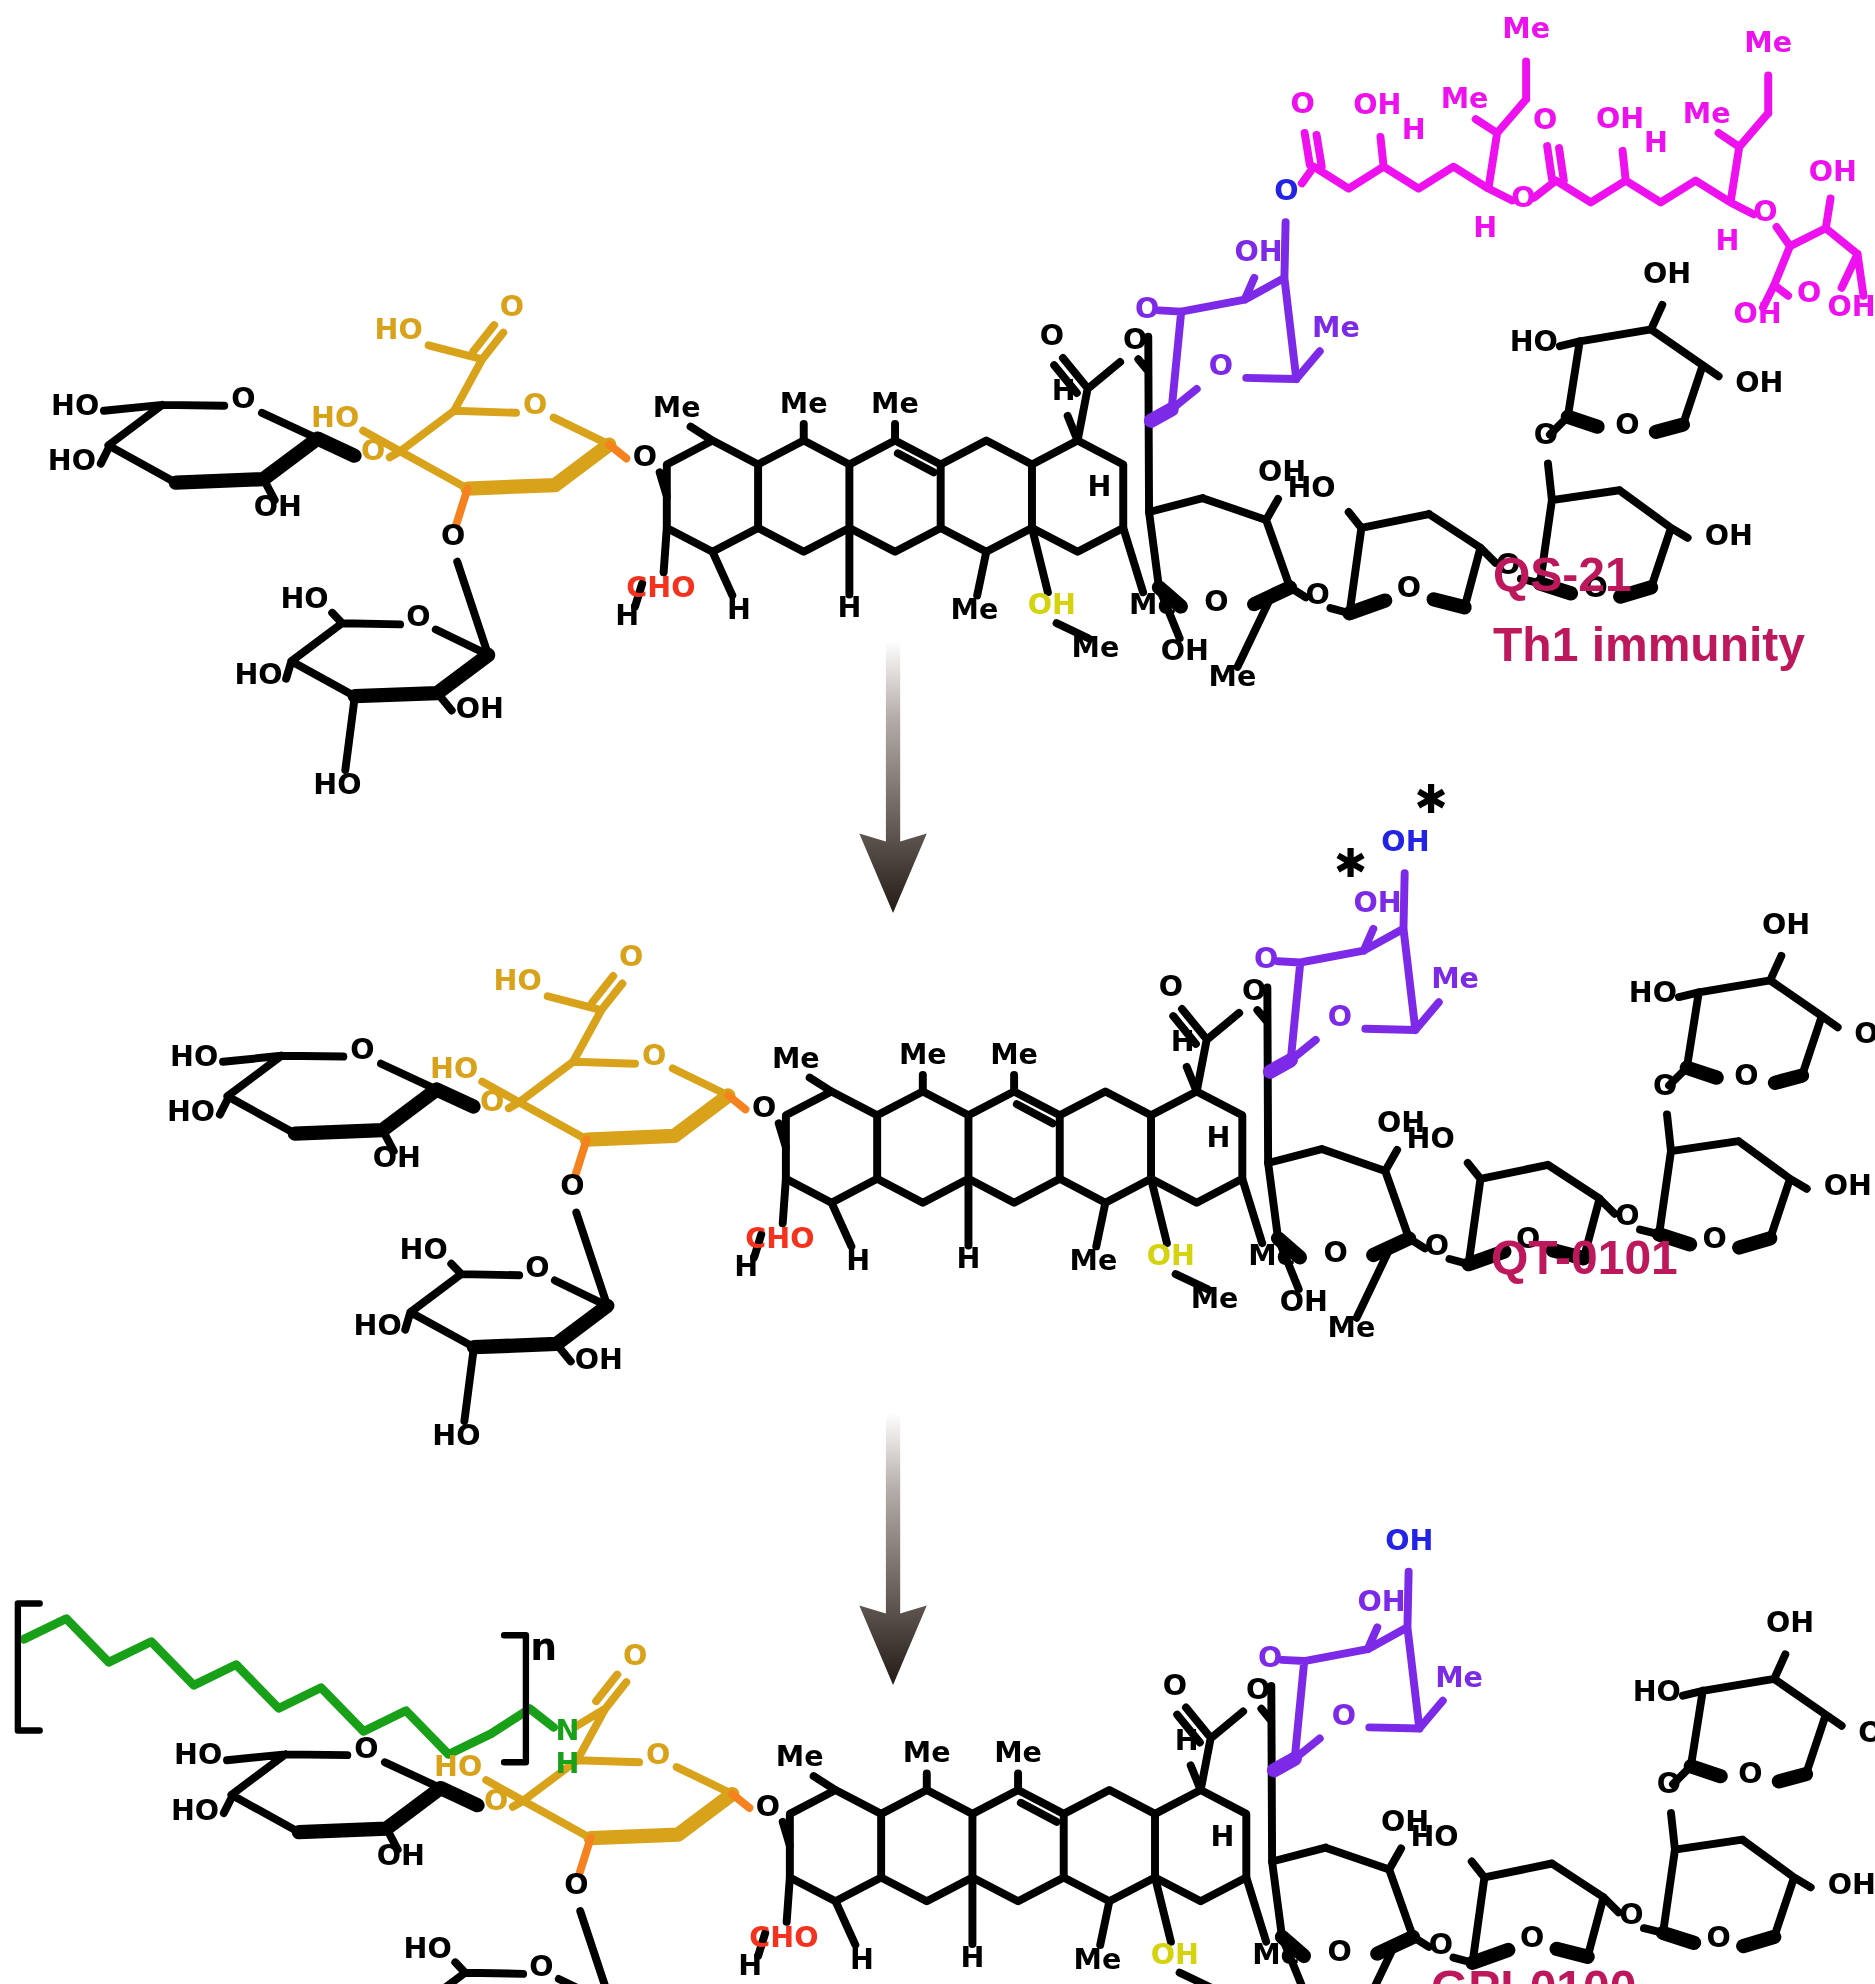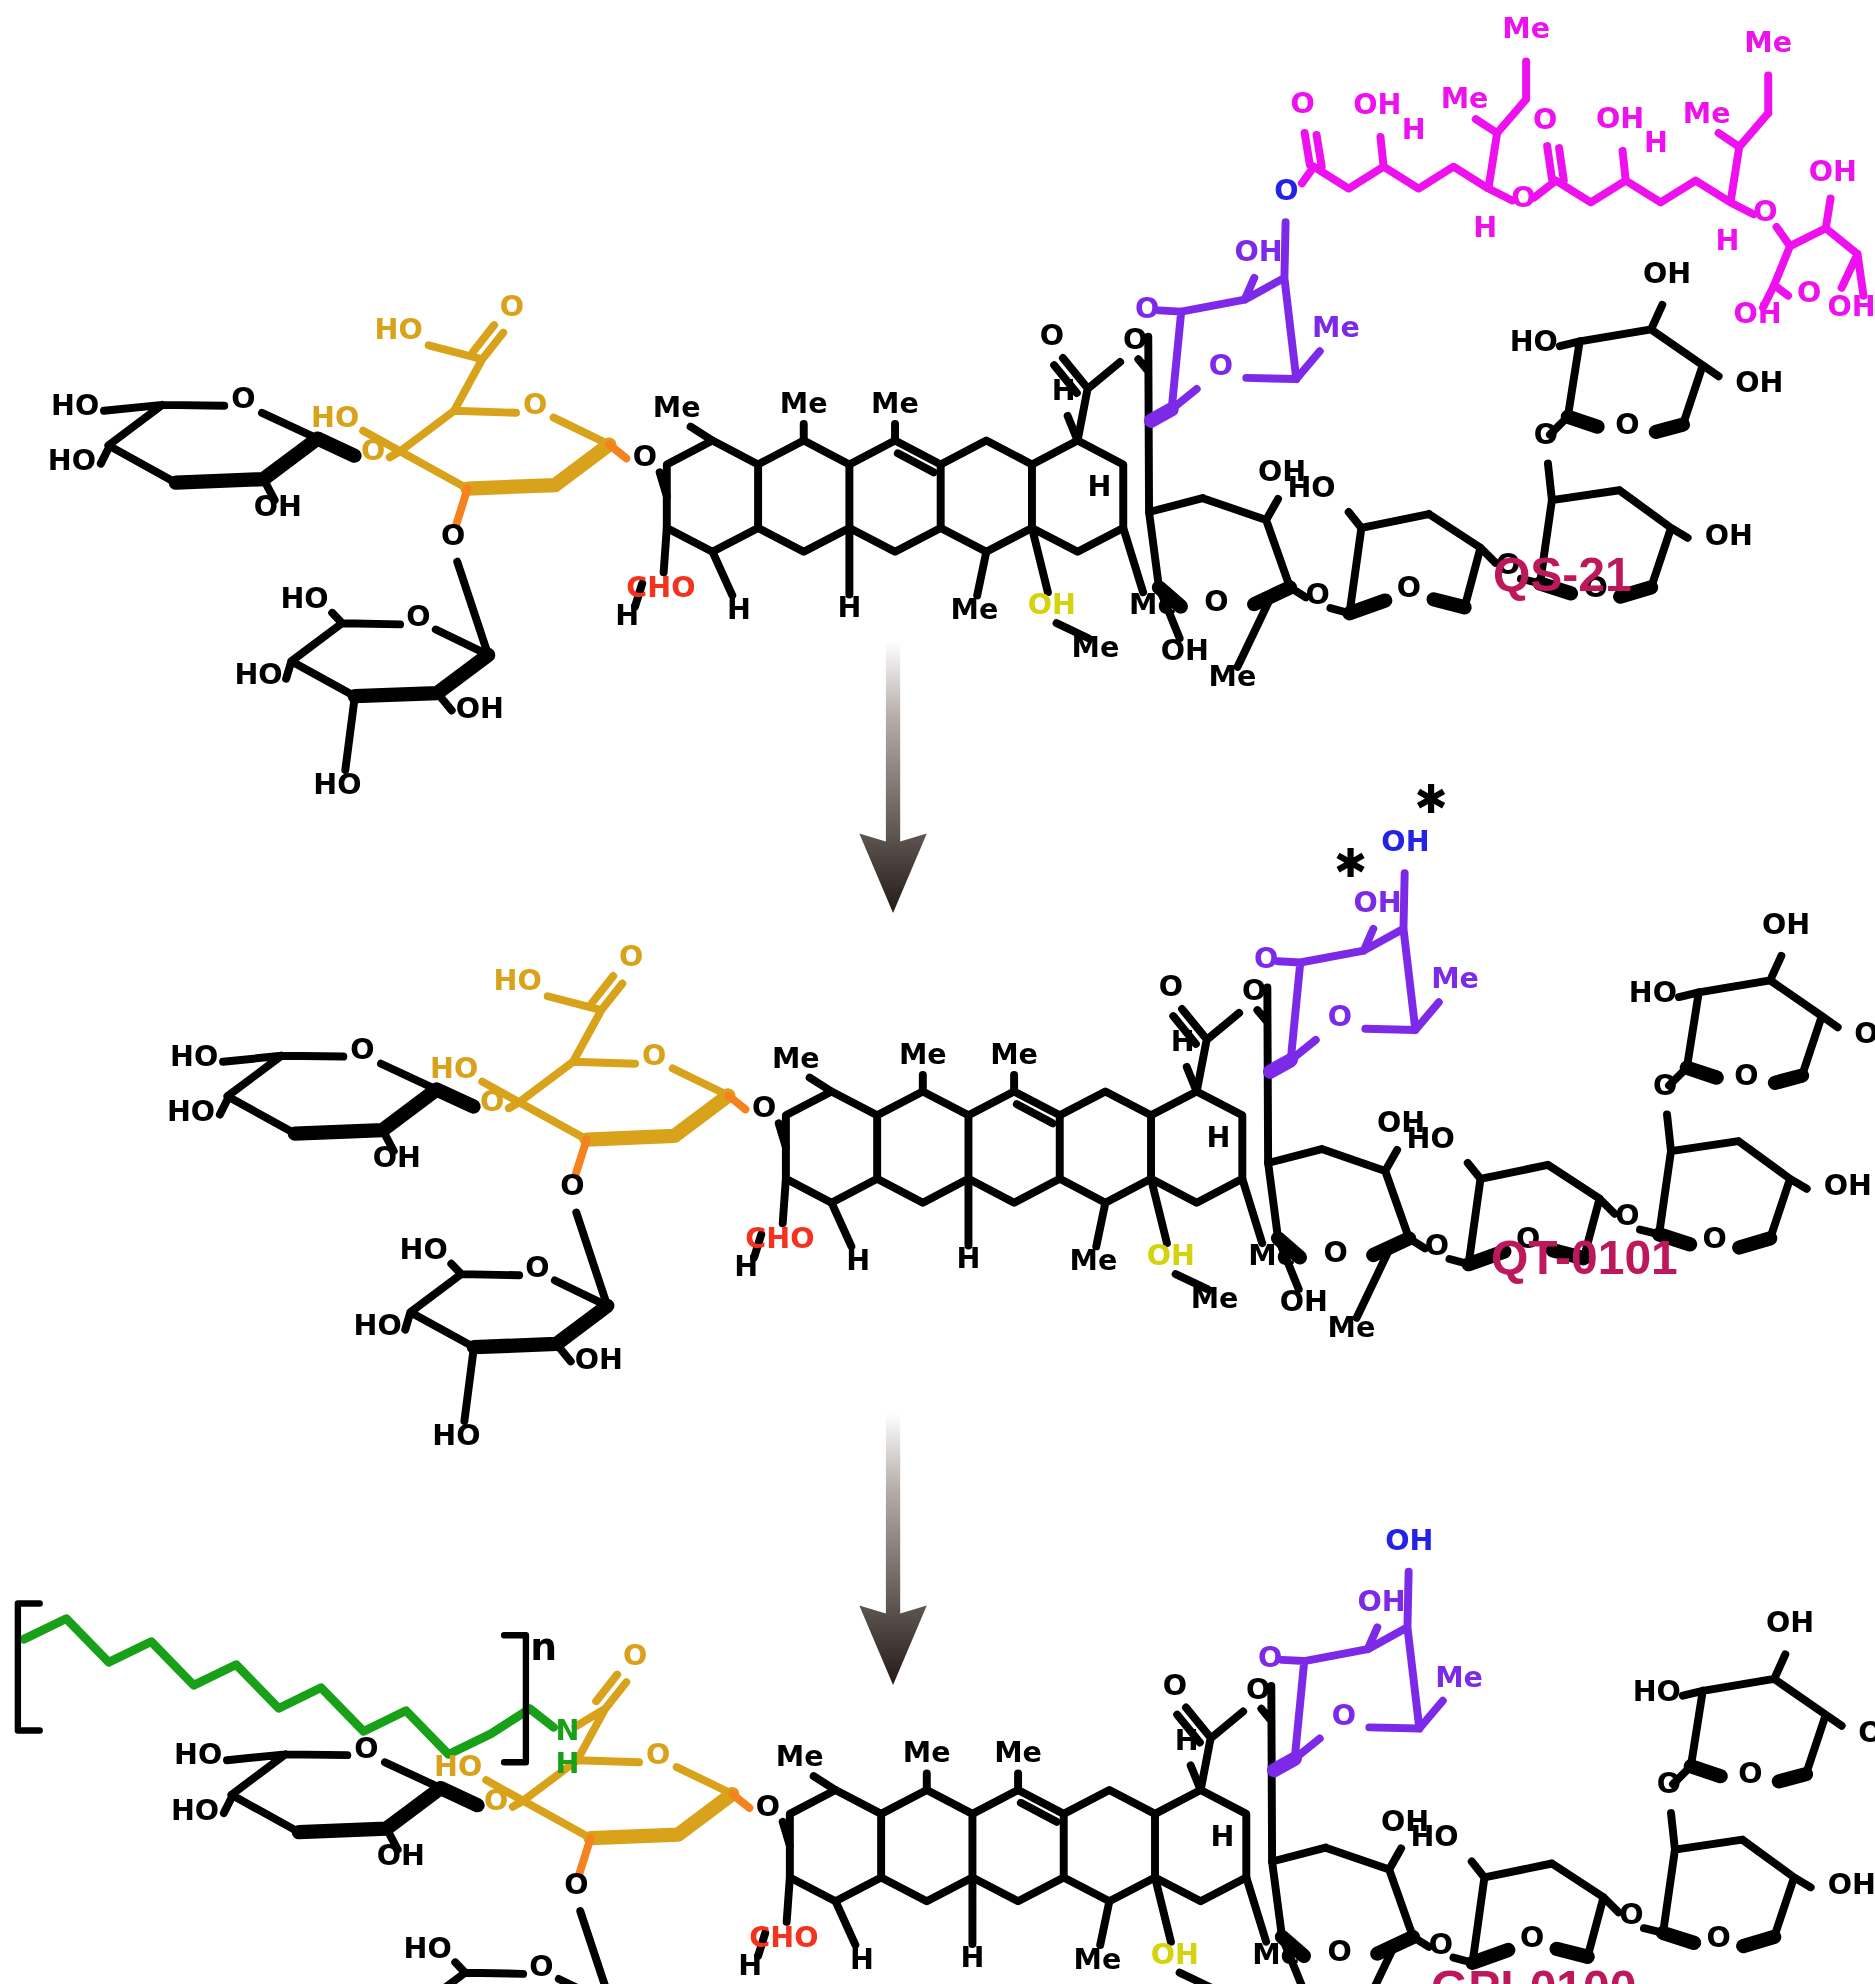--- a/index.html
+++ b/index.html
@@ -285,6 +285,7 @@
 
 <div class="title-block" style="left:1493px;top:540px;">
   <div>QS-21</div>
+  <div>Th1 immunity</div>
 </div>
 <div class="title-block" style="left:1491px;top:1223px;text-align:center;">
   <div>QT-0101</div>

